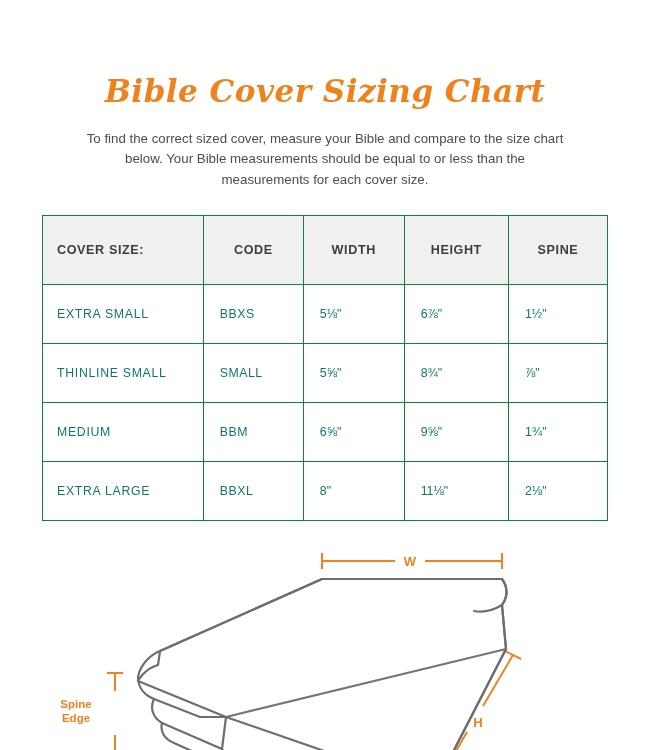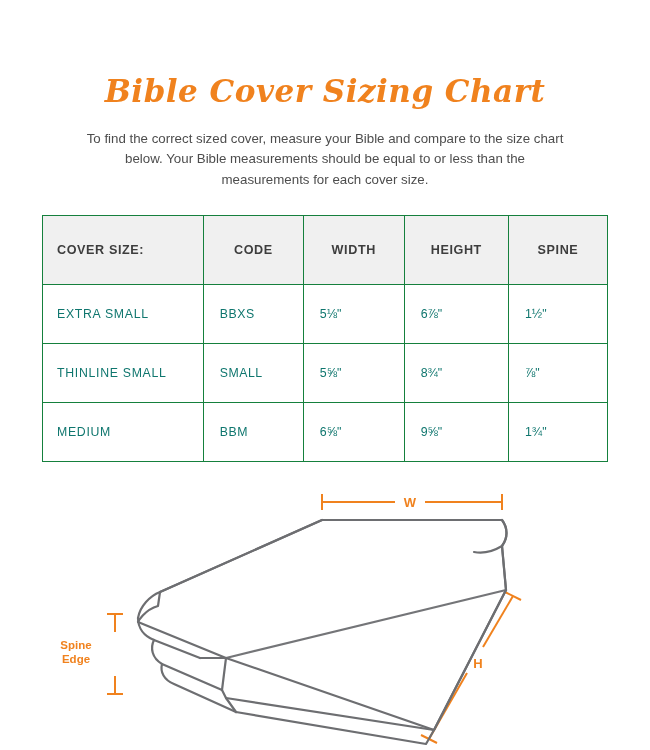--- a/index.html
+++ b/index.html
@@ -149,6 +149,13 @@
           <td class="col-dim">9⅝"</td>
           <td class="col-dim">1¾"</td>
         </tr>
+        <tr>
+          <td class="col-name">EXTRA LARGE</td>
+          <td class="col-code">BBXL</td>
+          <td class="col-dim">8"</td>
+          <td class="col-dim">11⅛"</td>
+          <td class="col-dim">2⅛"</td>
+        </tr>
       </tbody>
     </table>
   </div>

